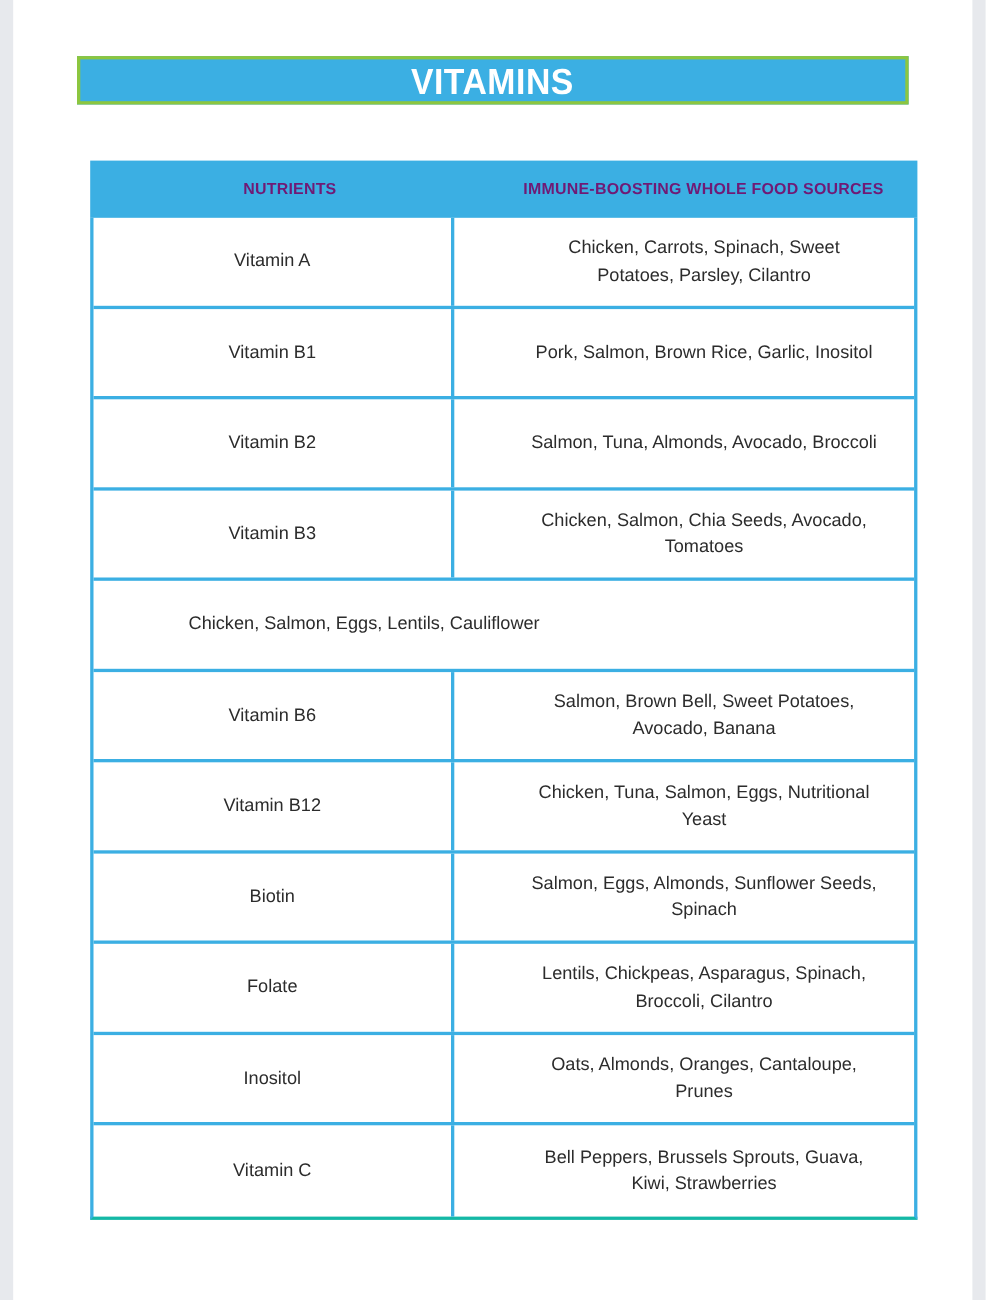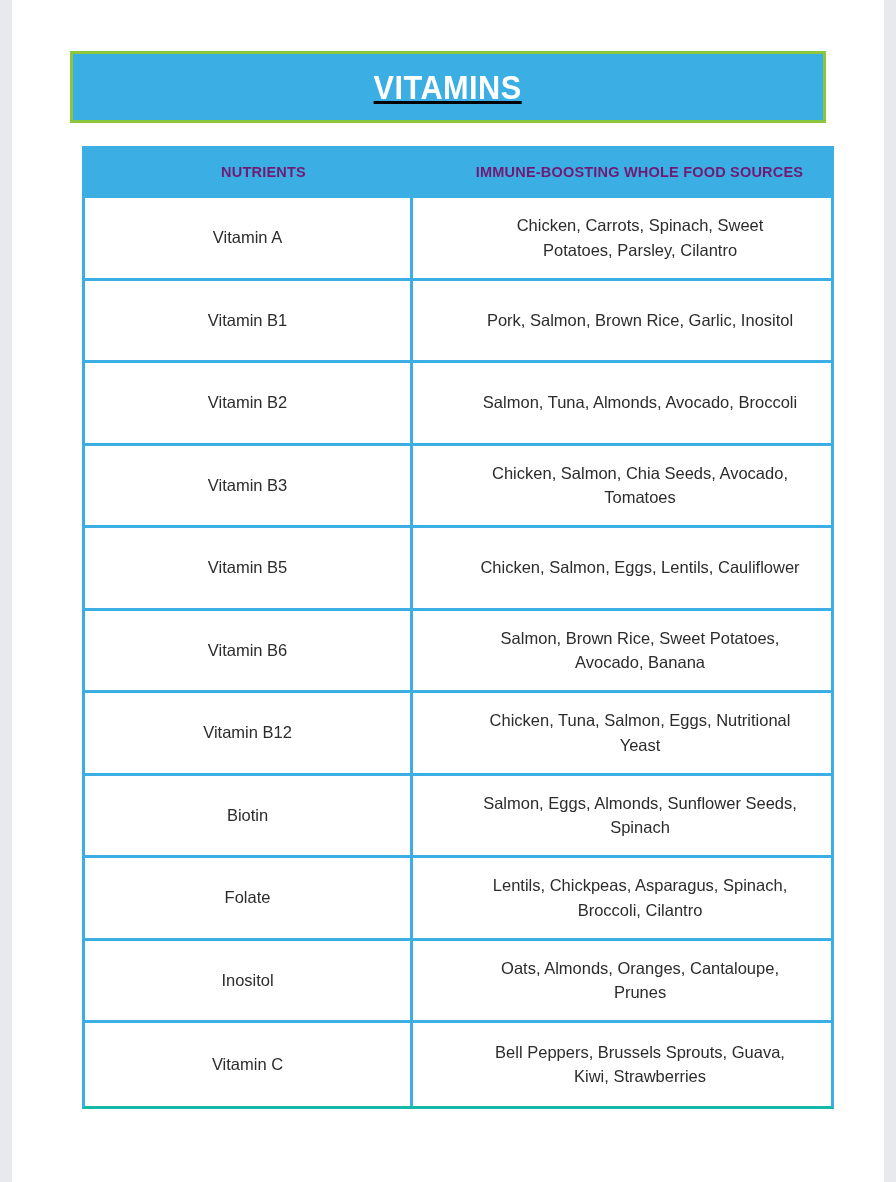--- a/index.html
+++ b/index.html
@@ -29,14 +29,13 @@
     left: 58px;
     top: 51px;
     width: 756px;
-    height: 72px;
+    height: 44px;
     box-sizing: border-box;
     background: #3bafe3;
     border: 3px solid #8cc63f;
     display: flex;
     align-items: center;
     justify-content: center;
-    text-decoration: underline;
   }
   .title-text {
     color: #ffffff;

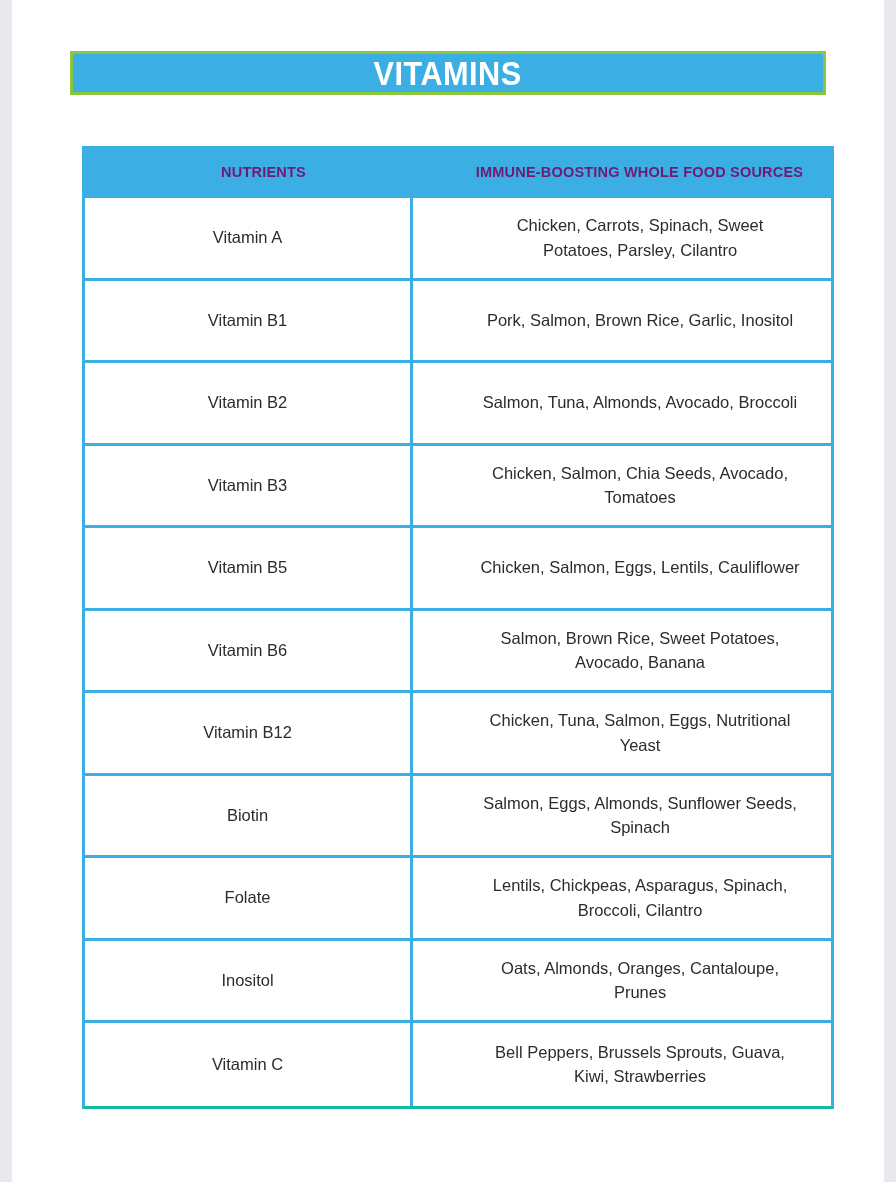--- a/index.html
+++ b/index.html
@@ -176,9 +176,6 @@
       </div>
 
       <div class="row">
-        <div class="cell col-a">
-          <div class="cell-inner">Vitamin B5</div>
-        </div>
         <div class="cell col-b">
           <div class="cell-inner">Chicken, Salmon, Eggs, Lentils, Cauliflower</div>
         </div>

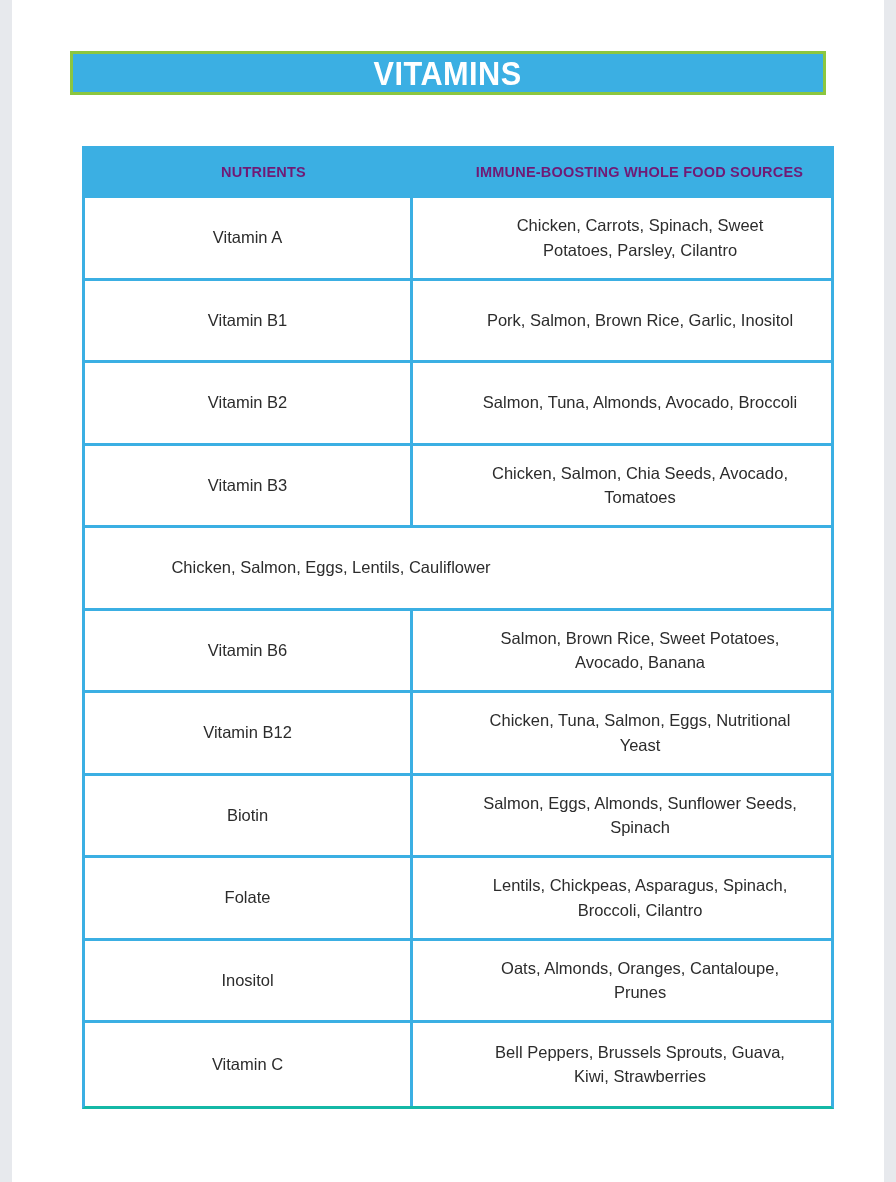--- a/index.html
+++ b/index.html
@@ -186,7 +186,7 @@
           <div class="cell-inner">Vitamin B6</div>
         </div>
         <div class="cell col-b">
-          <div class="cell-inner">Salmon, Brown Rice, Sweet Potatoes, Avocado, Banana</div>
+          <div class="cell-inner">Salmon, Brown Bell, Sweet Potatoes, Avocado, Banana</div>
         </div>
       </div>
 

